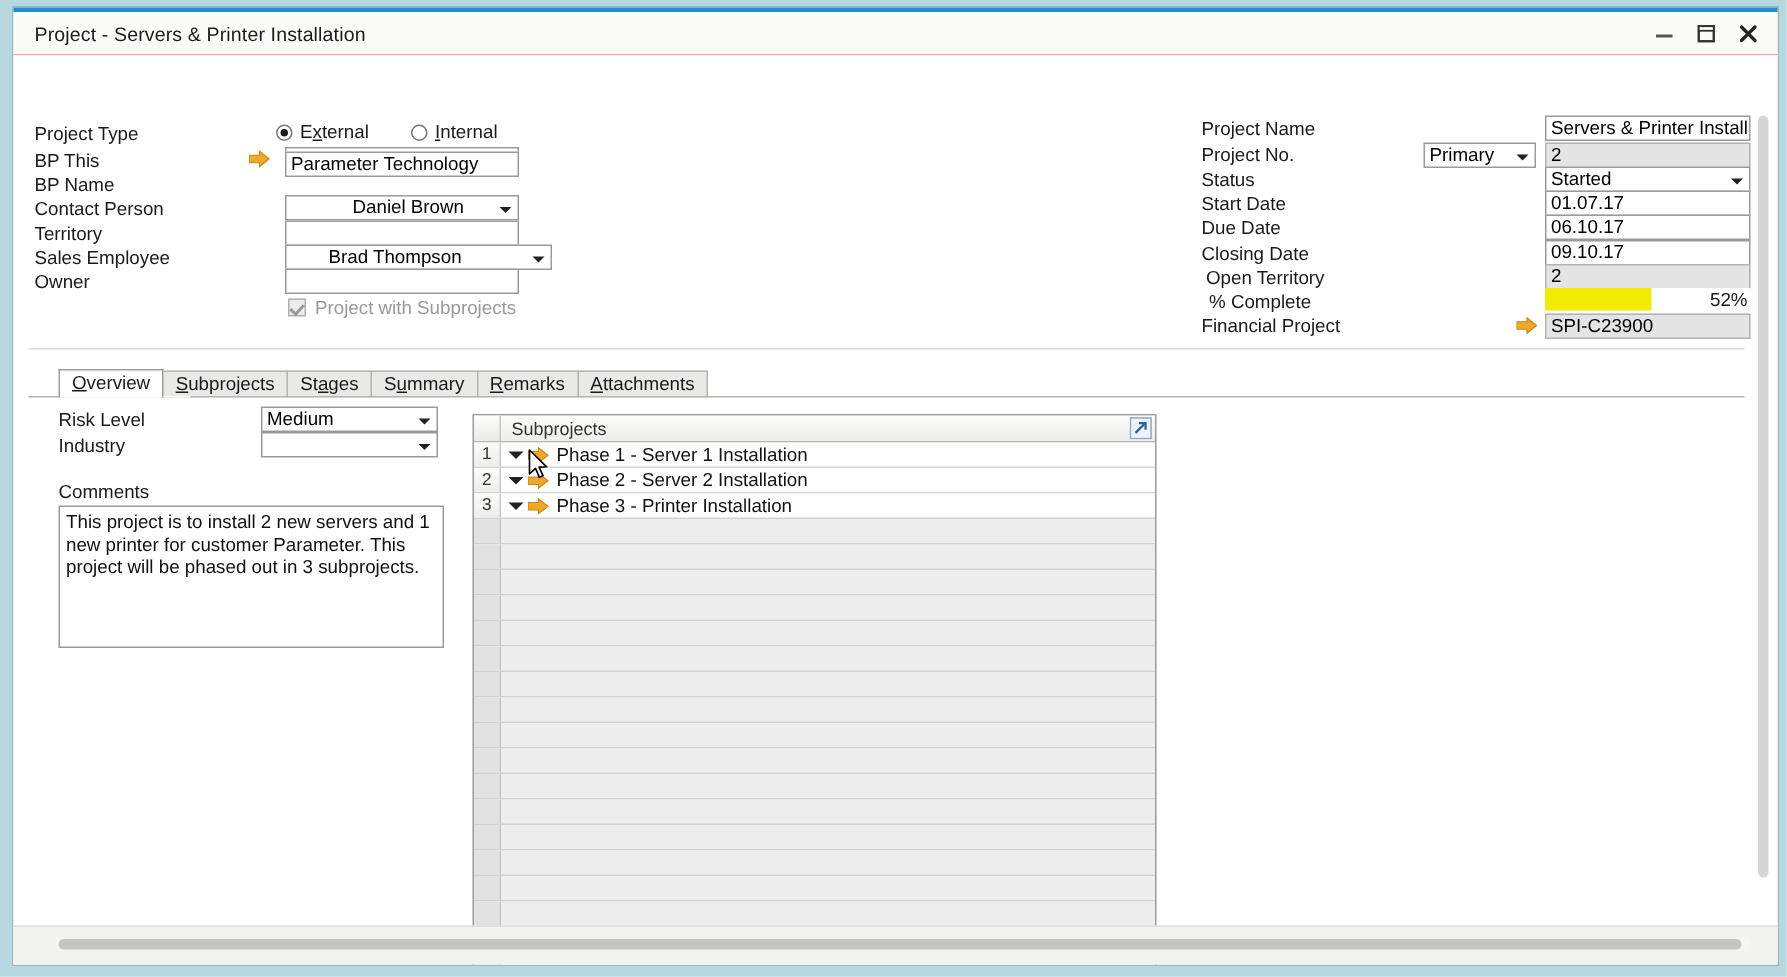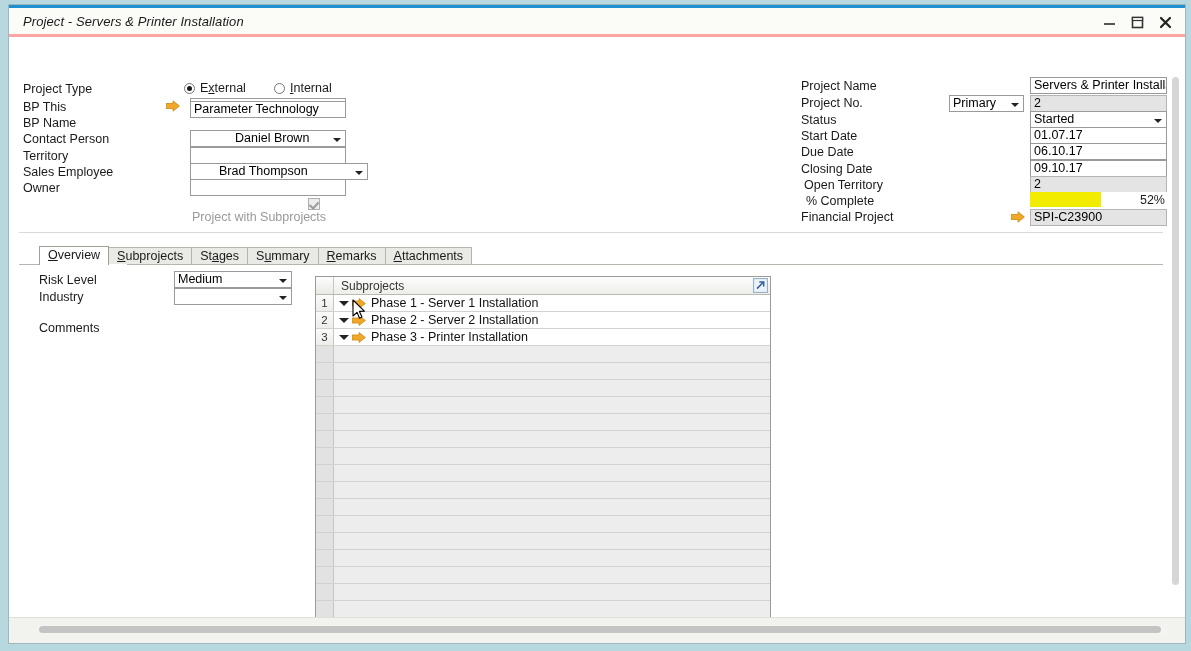--- a/index.html
+++ b/index.html
@@ -29,10 +29,9 @@
   #titlebar {
     height: 29px; flex: none;
     background: #fbfbf8;
-    border-bottom: 3px solid #fca5a5;
+    border-bottom: 1px solid #fca5a5;
     display: flex; align-items: center;
     position: relative;
-    font-style: italic;
   }
   #title-text {
     font-size: 13px; color: #1a1a1a;

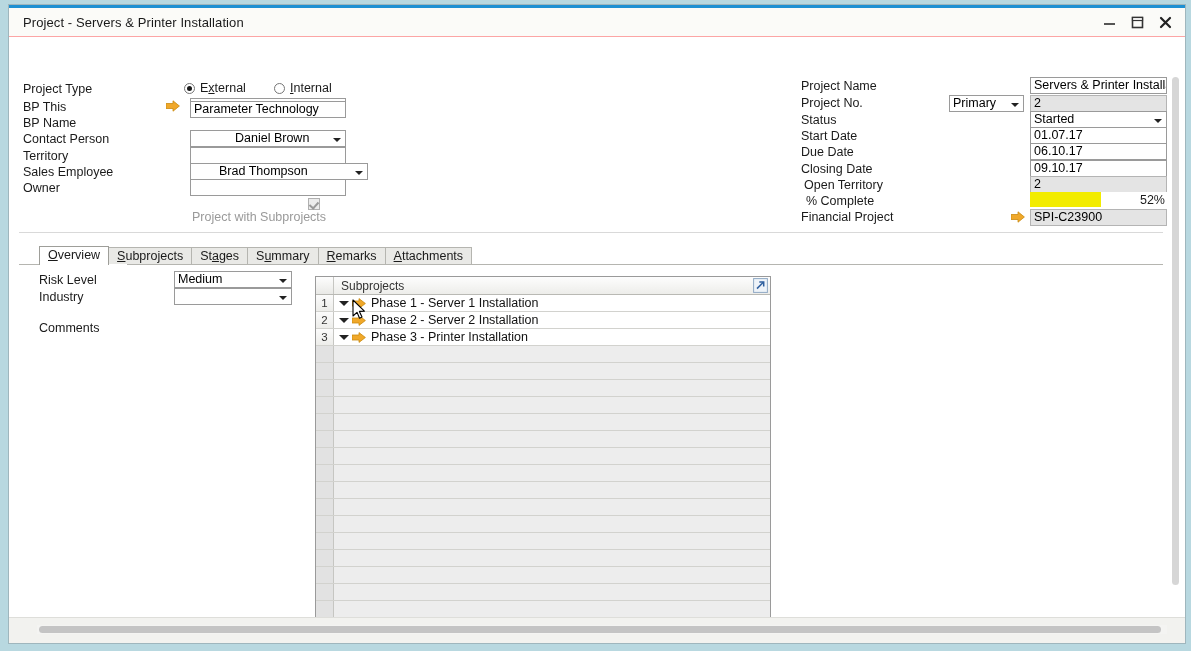--- a/index.html
+++ b/index.html
@@ -125,8 +125,8 @@
   
   #chk-subprojects {
     position: absolute;
-    display: flex; align-items: flex-end;
-    font-size: 12.5px; color: #9a9a9a; white-space: nowrap; flex-direction: column;
+    display: flex; align-items: center;
+    font-size: 12.5px; color: #9a9a9a; white-space: nowrap;
   }
   .chk-box {
     width: 12px; height: 12px; flex: none;

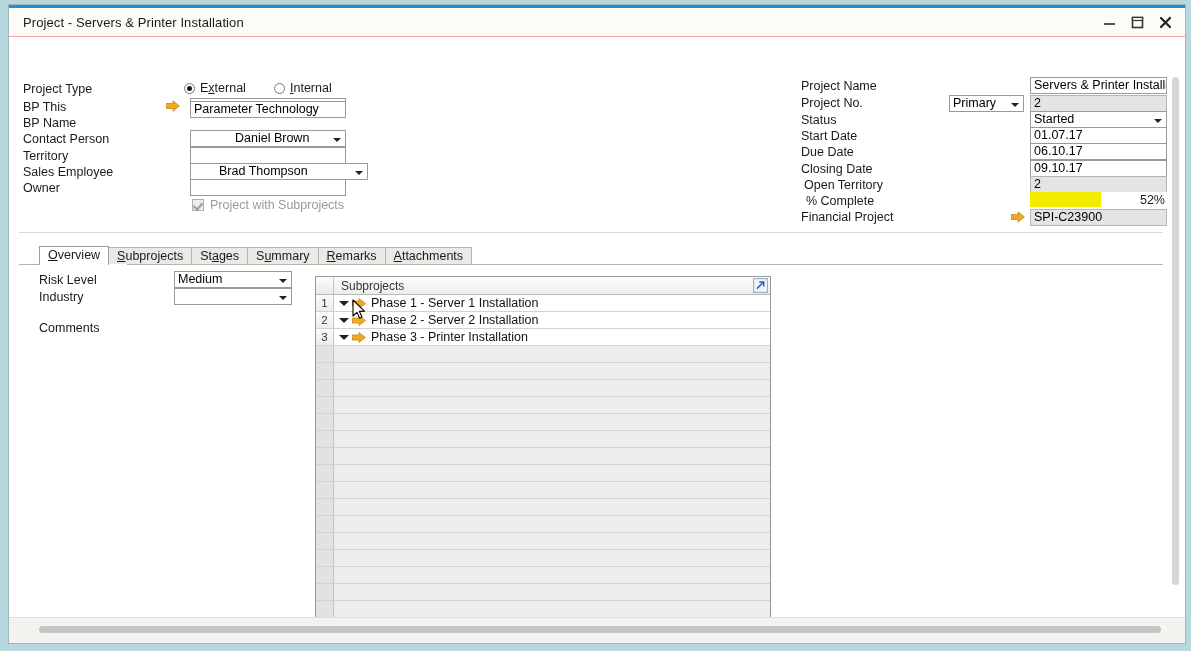--- a/index.html
+++ b/index.html
@@ -455,6 +455,7 @@
     <div class="combo" style="left:165px; top:251px; width:118px;"></div>
 
     <div class="lbl" style="left:30px; top:284px;">Comments</div>
+    <div id="comments-box" style="left:30px; top:300px; width:257px; height:95px;">This project is to install 2 new servers and 1 new printer for customer Parameter. This project will be phased out in 3 subprojects.</div>
 
     <div id="grid">
       <div id="grid-header">

